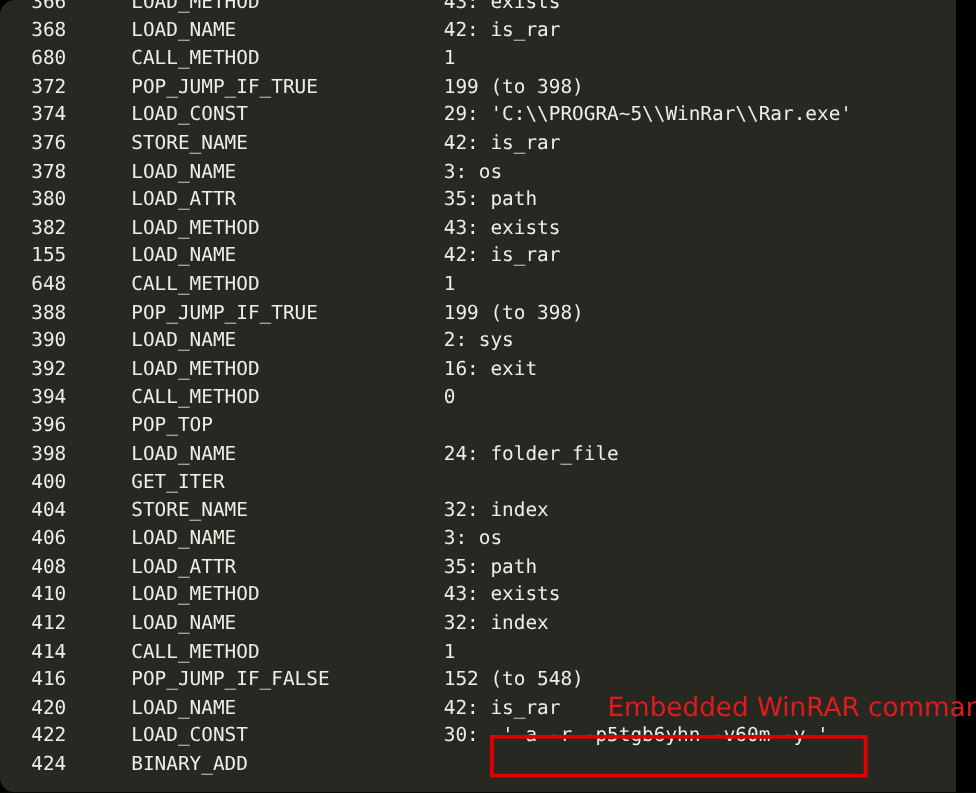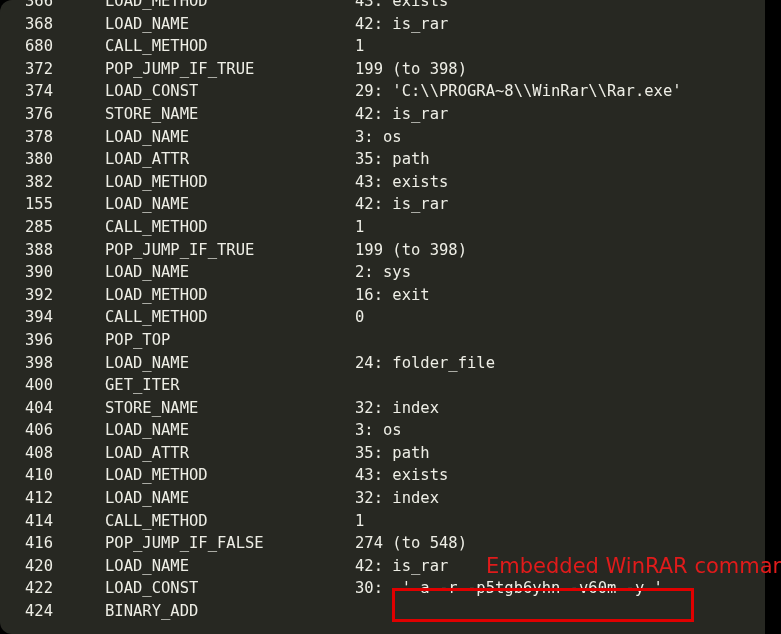--- a/index.html
+++ b/index.html
@@ -128,7 +128,7 @@
         <div class="code-row"><span class="col-offset">368</span><span class="col-opcode">LOAD_NAME</span><span class="col-arg">42: is_rar</span></div>
         <div class="code-row"><span class="col-offset">680</span><span class="col-opcode">CALL_METHOD</span><span class="col-arg">1</span></div>
         <div class="code-row"><span class="col-offset">372</span><span class="col-opcode">POP_JUMP_IF_TRUE</span><span class="col-arg">199 (to 398)</span></div>
-        <div class="code-row"><span class="col-offset">374</span><span class="col-opcode">LOAD_CONST</span><span class="col-arg">29: 'C:\\PROGRA~8\\WinRar\\Rar.exe'</span></div>
+        <div class="code-row"><span class="col-offset">374</span><span class="col-opcode">LOAD_CONST</span><span class="col-arg">29: 'C:\\PROGRA~5\\WinRar\\Rar.exe'</span></div>
         <div class="code-row"><span class="col-offset">376</span><span class="col-opcode">STORE_NAME</span><span class="col-arg">42: is_rar</span></div>
         <div class="code-row"><span class="col-offset">378</span><span class="col-opcode">LOAD_NAME</span><span class="col-arg">3: os</span></div>
         <div class="code-row"><span class="col-offset">380</span><span class="col-opcode">LOAD_ATTR</span><span class="col-arg">35: path</span></div>

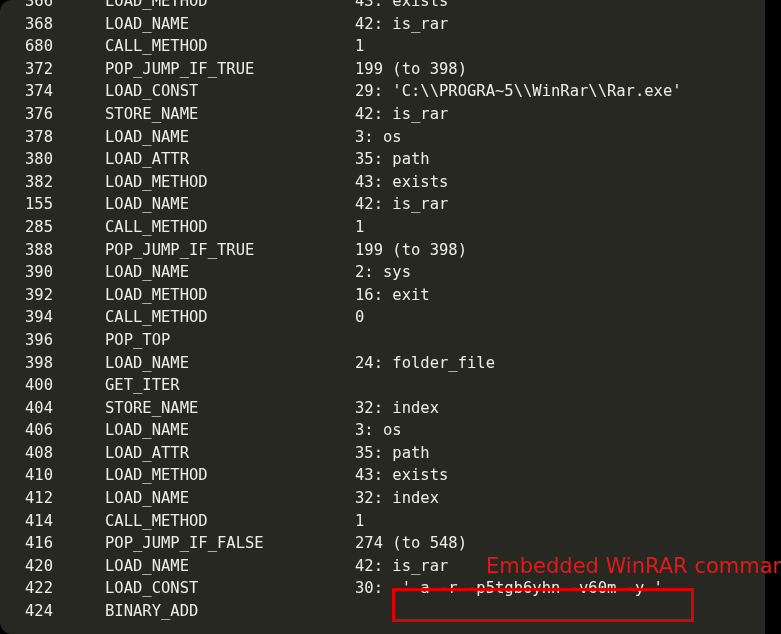--- a/index.html
+++ b/index.html
@@ -134,7 +134,7 @@
         <div class="code-row"><span class="col-offset">380</span><span class="col-opcode">LOAD_ATTR</span><span class="col-arg">35: path</span></div>
         <div class="code-row"><span class="col-offset">382</span><span class="col-opcode">LOAD_METHOD</span><span class="col-arg">43: exists</span></div>
         <div class="code-row"><span class="col-offset">155</span><span class="col-opcode">LOAD_NAME</span><span class="col-arg">42: is_rar</span></div>
-        <div class="code-row"><span class="col-offset">285</span><span class="col-opcode">CALL_METHOD</span><span class="col-arg">1</span></div>
+        <div class="code-row"><span class="col-offset">648</span><span class="col-opcode">CALL_METHOD</span><span class="col-arg">1</span></div>
         <div class="code-row"><span class="col-offset">388</span><span class="col-opcode">POP_JUMP_IF_TRUE</span><span class="col-arg">199 (to 398)</span></div>
         <div class="code-row"><span class="col-offset">390</span><span class="col-opcode">LOAD_NAME</span><span class="col-arg">2: sys</span></div>
         <div class="code-row"><span class="col-offset">392</span><span class="col-opcode">LOAD_METHOD</span><span class="col-arg">16: exit</span></div>

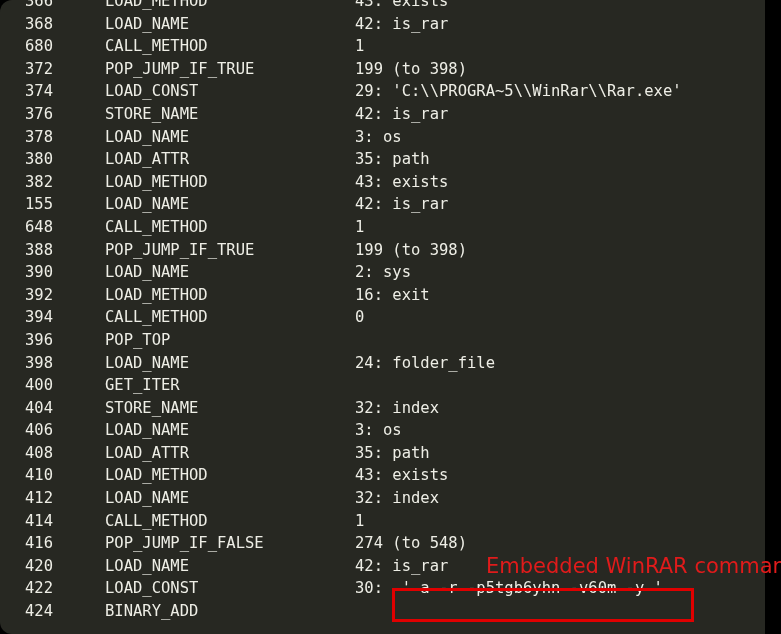--- a/index.html
+++ b/index.html
@@ -148,7 +148,7 @@
         <div class="code-row"><span class="col-offset">410</span><span class="col-opcode">LOAD_METHOD</span><span class="col-arg">43: exists</span></div>
         <div class="code-row"><span class="col-offset">412</span><span class="col-opcode">LOAD_NAME</span><span class="col-arg">32: index</span></div>
         <div class="code-row"><span class="col-offset">414</span><span class="col-opcode">CALL_METHOD</span><span class="col-arg">1</span></div>
-        <div class="code-row"><span class="col-offset">416</span><span class="col-opcode">POP_JUMP_IF_FALSE</span><span class="col-arg">274 (to 548)</span></div>
+        <div class="code-row"><span class="col-offset">416</span><span class="col-opcode">POP_JUMP_IF_FALSE</span><span class="col-arg">152 (to 548)</span></div>
         <div class="code-row"><span class="col-offset">420</span><span class="col-opcode">LOAD_NAME</span><span class="col-arg">42: is_rar</span></div>
         <div class="code-row"><span class="col-offset">422</span><span class="col-opcode">LOAD_CONST</span><span class="col-arg">30:  ' a -r -p5tgb6yhn -v60m -y '</span></div>
         <div class="code-row"><span class="col-offset">424</span><span class="col-opcode">BINARY_ADD</span><span class="col-arg"></span></div>

